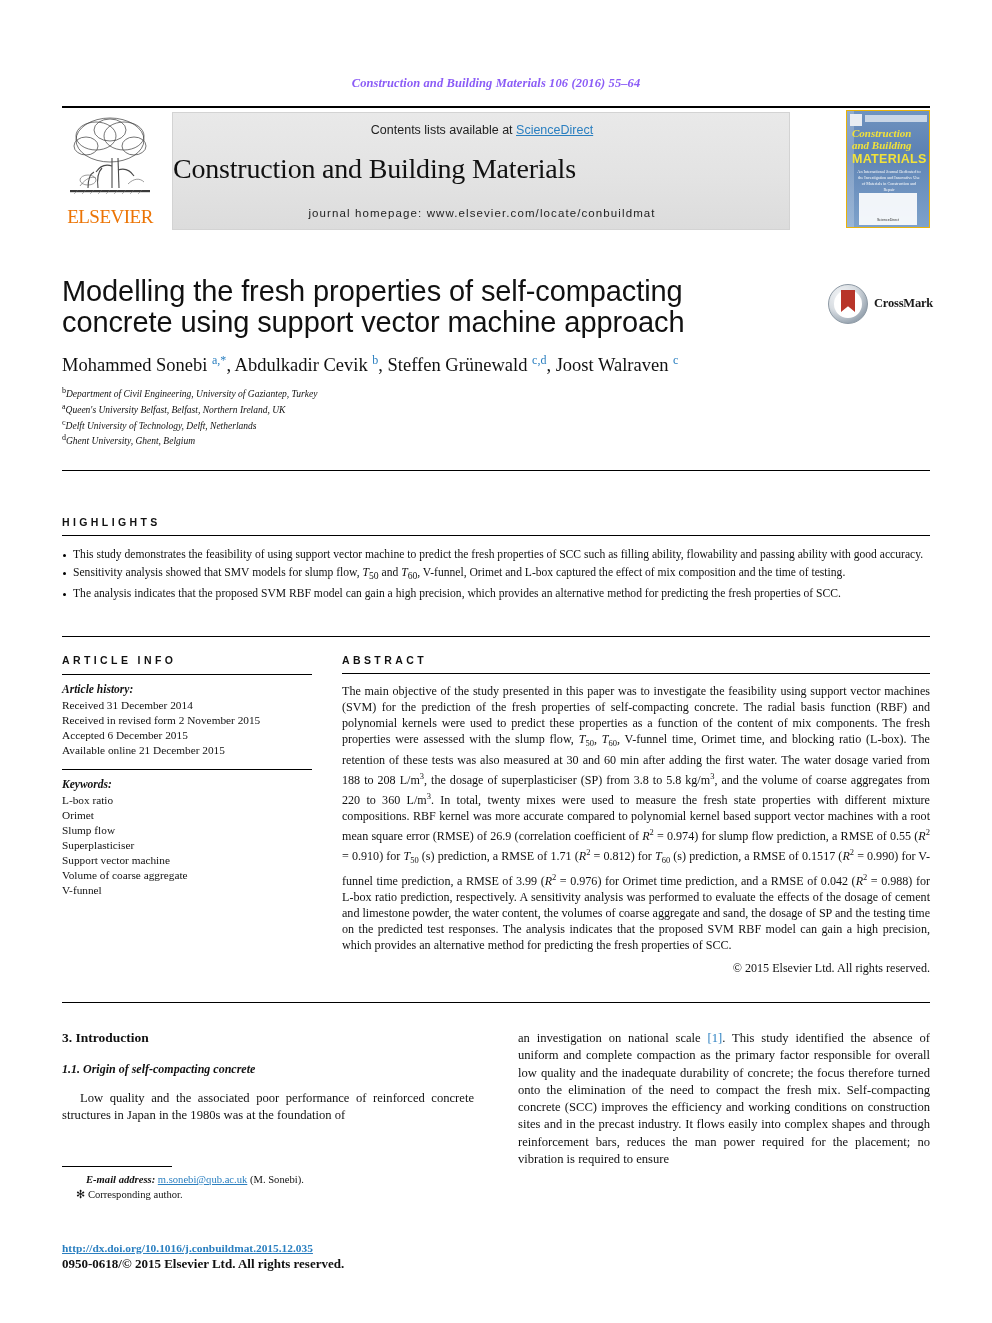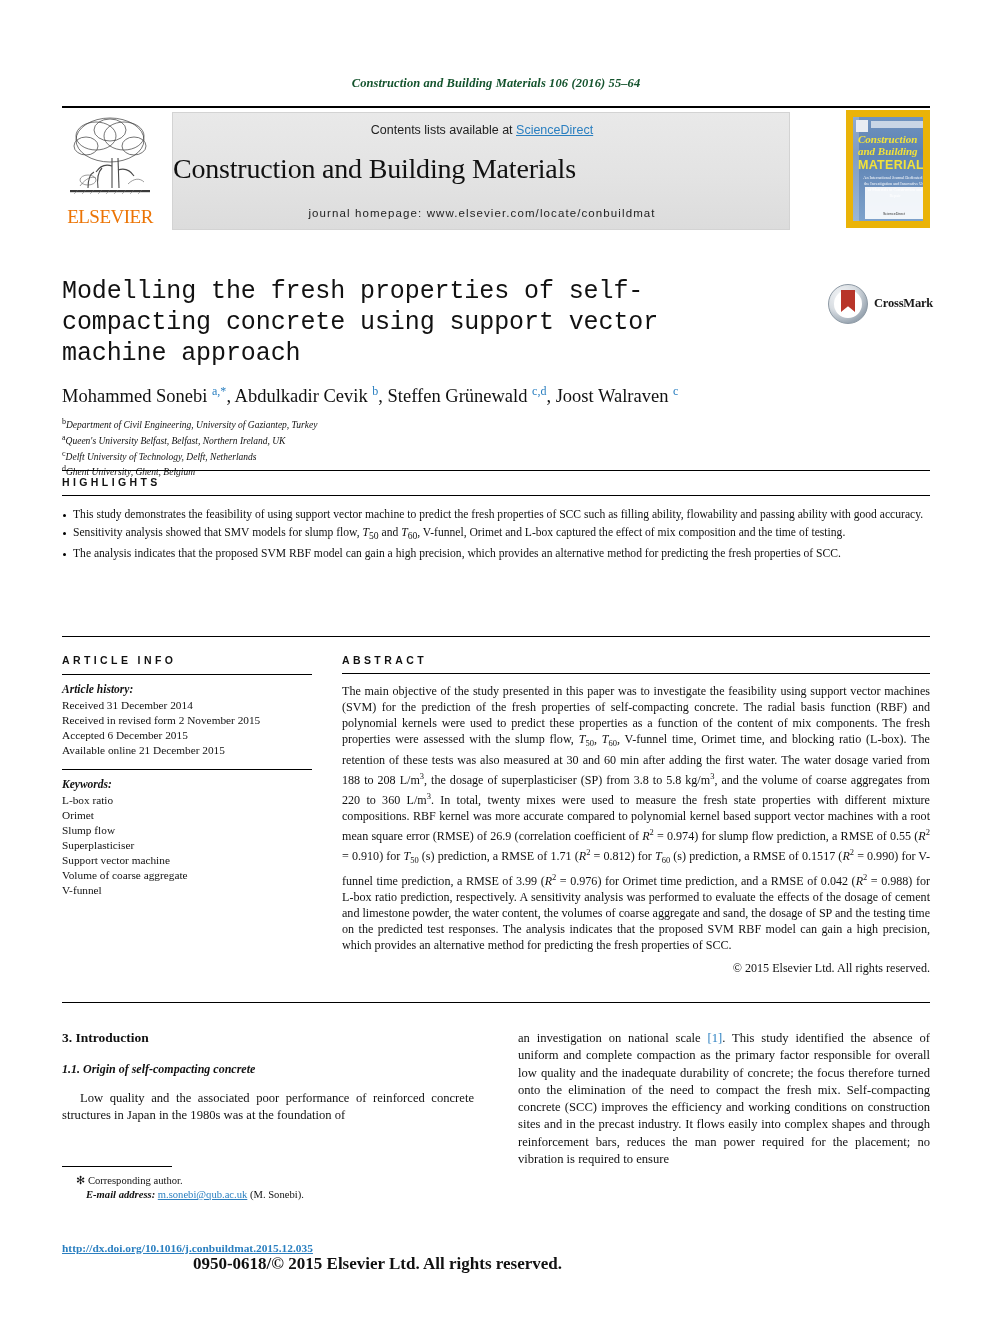--- a/index.html
+++ b/index.html
@@ -33,7 +33,7 @@
     font-weight: bold;
     font-style: italic;
     font-size: 12.5px;
-    color: #14532d;
+    color: #8b5cf6;
     letter-spacing: .1px;
   }
 

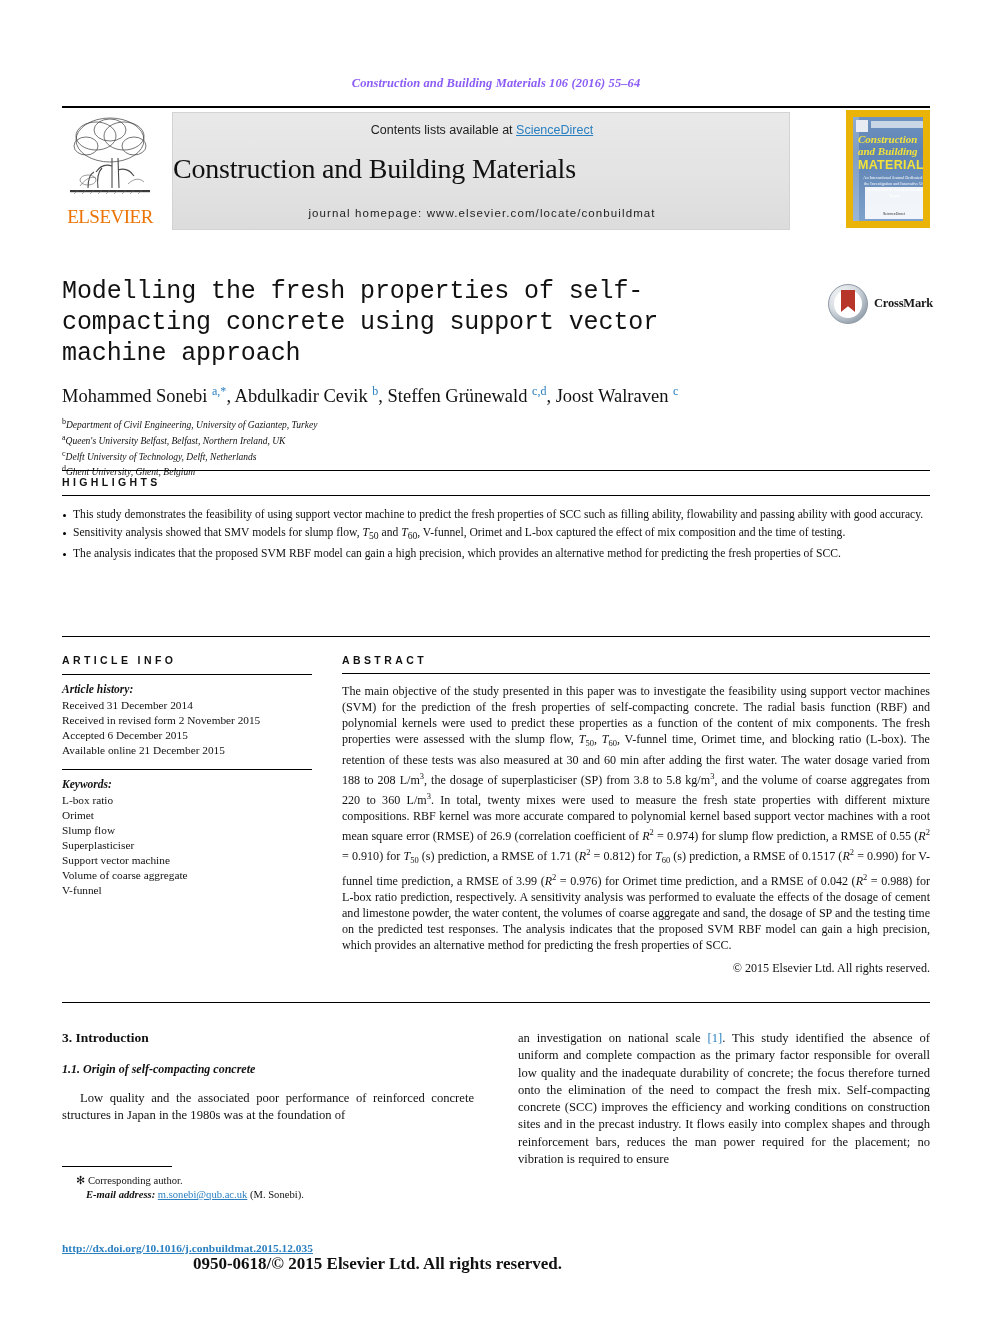--- a/index.html
+++ b/index.html
@@ -129,7 +129,7 @@
     left: 784px;
     width: 84px;
     height: 118px;
-    border: 7px solid #eab308;
+    border: 1px solid #eab308;
     background: #5a7fb0;
     box-sizing: border-box;
     overflow: hidden;

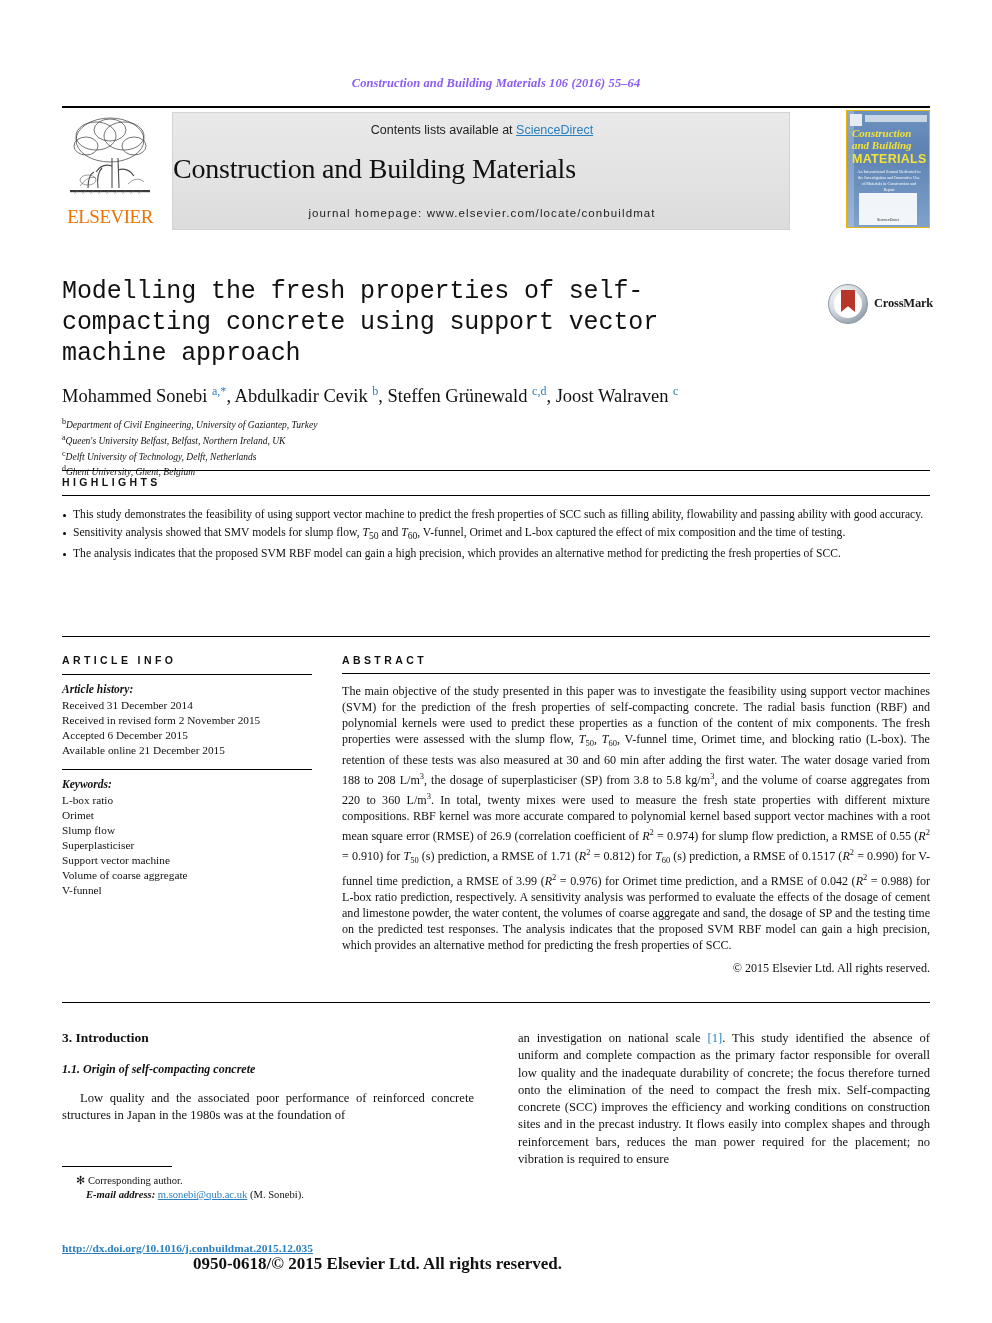--- a/index.html
+++ b/index.html
@@ -187,8 +187,8 @@
   }
   .paper-title {
     width: 700px;
-    font-family: Liberation Mono, monospace;
-    font-size: 25px;
+    font-family: Liberation Sans, sans-serif;
+    font-size: 29px;
     line-height: 31px;
     color: #111;
     letter-spacing: -0.1px;

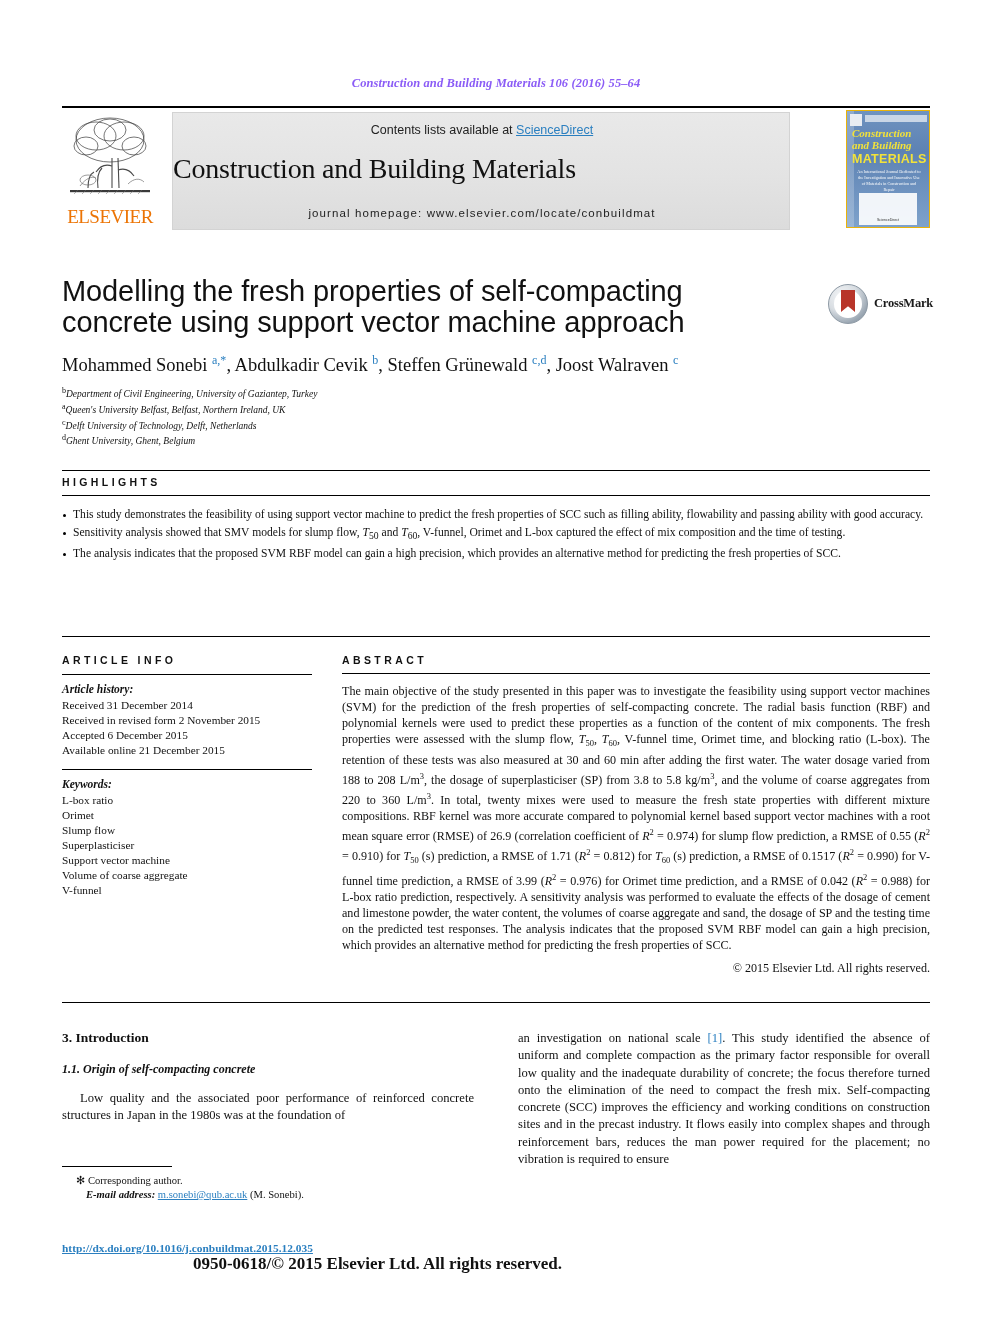--- a/index.html
+++ b/index.html
@@ -246,7 +246,7 @@
     position: absolute; top: 470px; left: 62px; width: 868px; height: 1px; background: #000;
   }
   .highlights {
-    position: absolute; top: 476px; left: 62px; width: 868px;
+    position: absolute; top: 516px; left: 62px; width: 868px;
   }
   .section-kicker {
     font-family: "Liberation Sans", sans-serif;

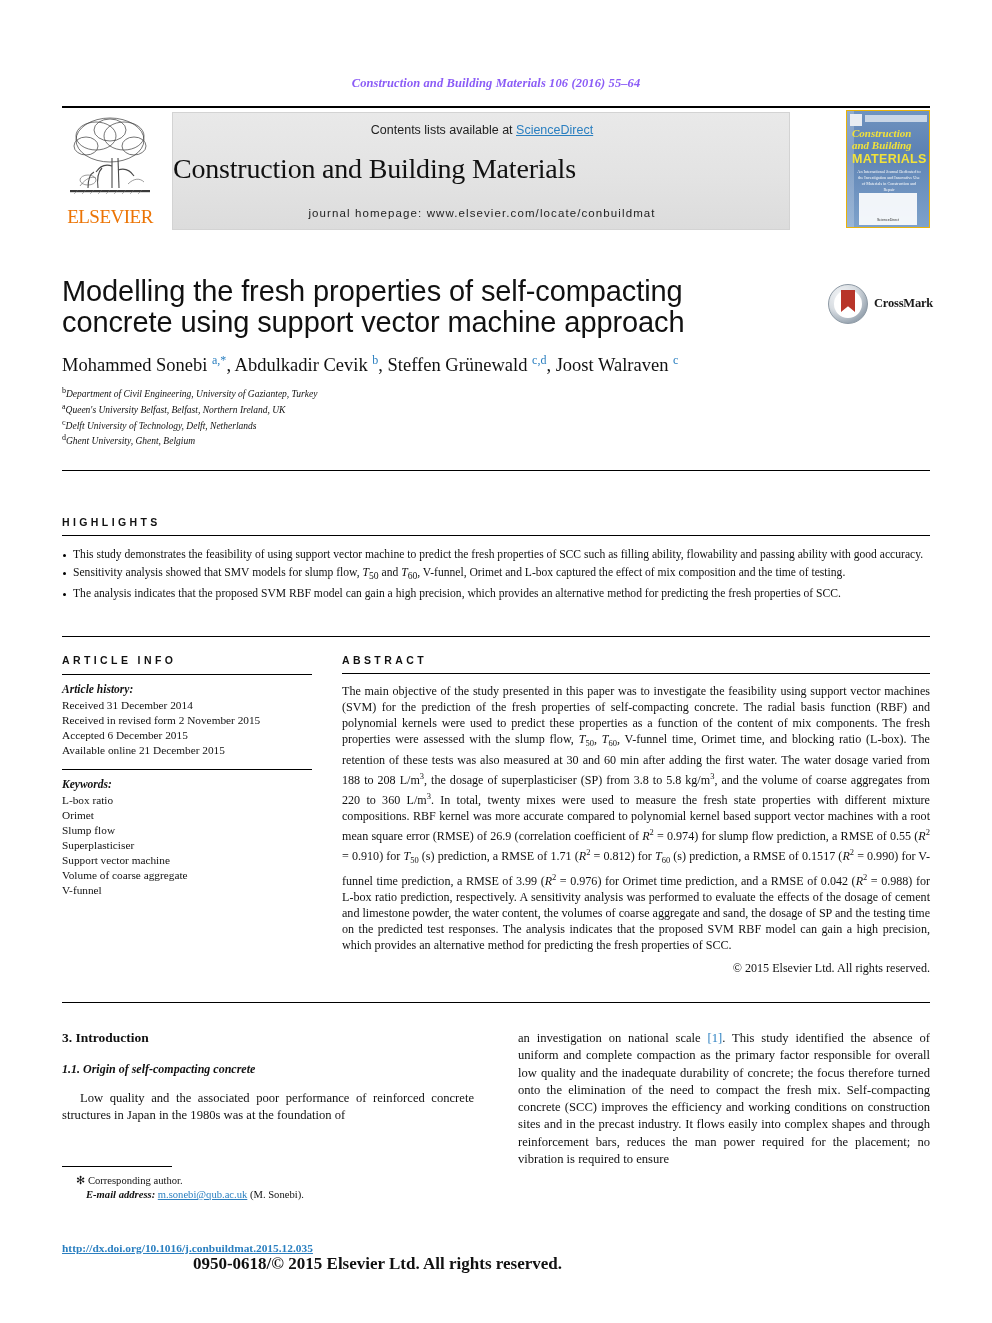--- a/index.html
+++ b/index.html
@@ -572,15 +572,15 @@
 
   <div class="footnote">
     <div class="footnote-rule"></div>
-    <div class="footnote-line footnote-indent">
-      <span class="fn-mark">✻</span>
-      <span>Corresponding author.</span>
-    </div>
     <div class="footnote-line footnote-indent" style="padding-left:24px">
       <span class="email-italic">E-mail address:</span>
       <a class="email-link" href="#">m.sonebi@qub.ac.uk</a>
       <span>(M. Sonebi).</span>
     </div>
+    <div class="footnote-line footnote-indent">
+      <span class="fn-mark">✻</span>
+      <span>Corresponding author.</span>
+    </div>
   </div>
 
   <div class="imprint">

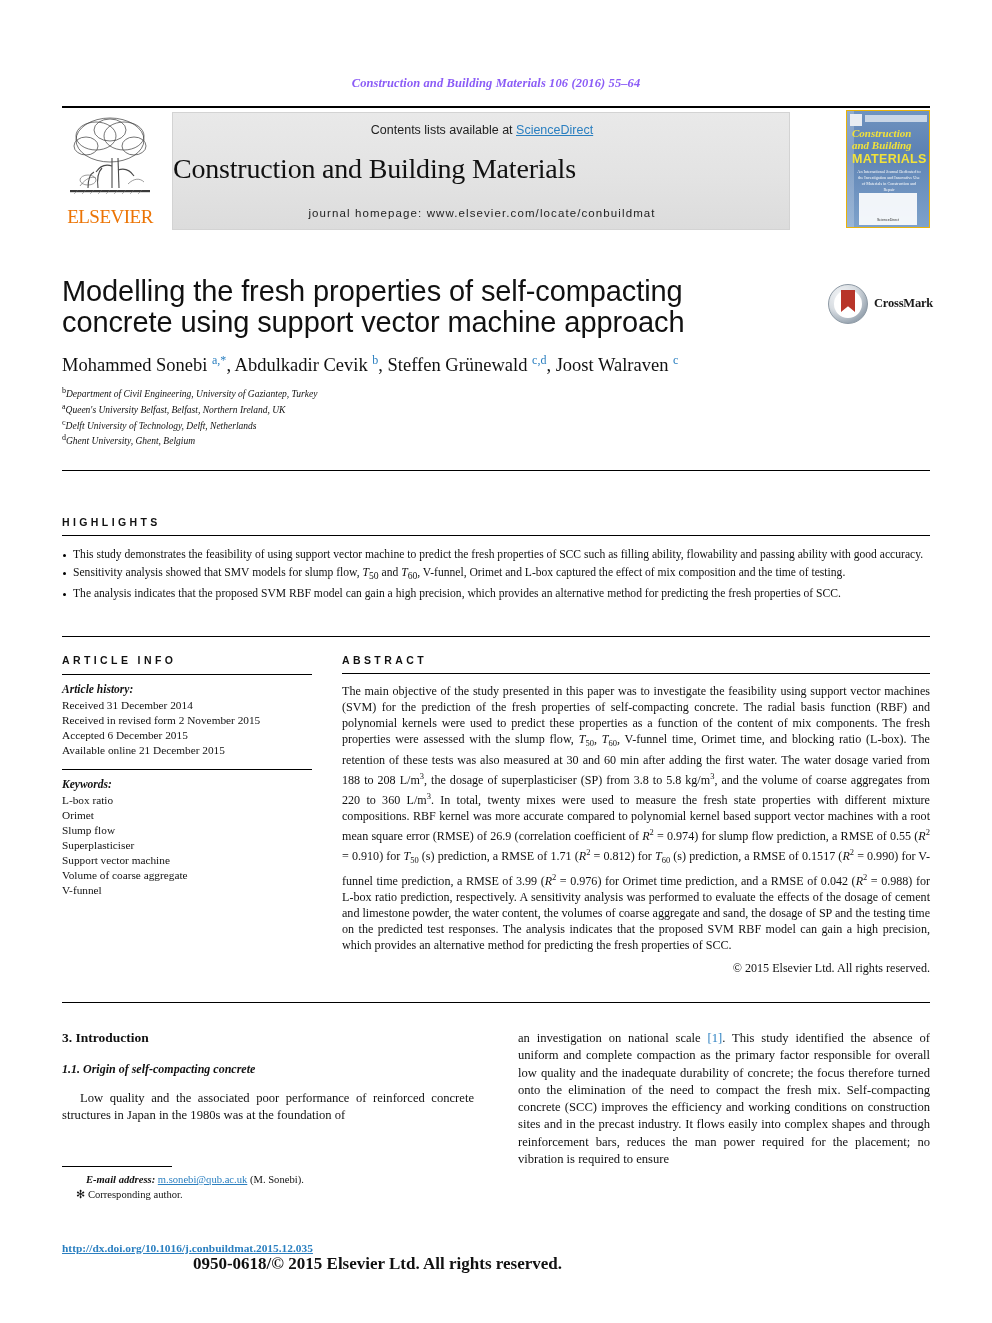--- a/index.html
+++ b/index.html
@@ -416,11 +416,10 @@
   }
   .issn-line {
     font-family: "Liberation Serif", serif;
-    font-size: 17px;
+    font-size: 13px;
     color: #111;
     font-weight: bold;
     line-height: 15px;
-    text-align: right;
   }
 </style>
 </head>

